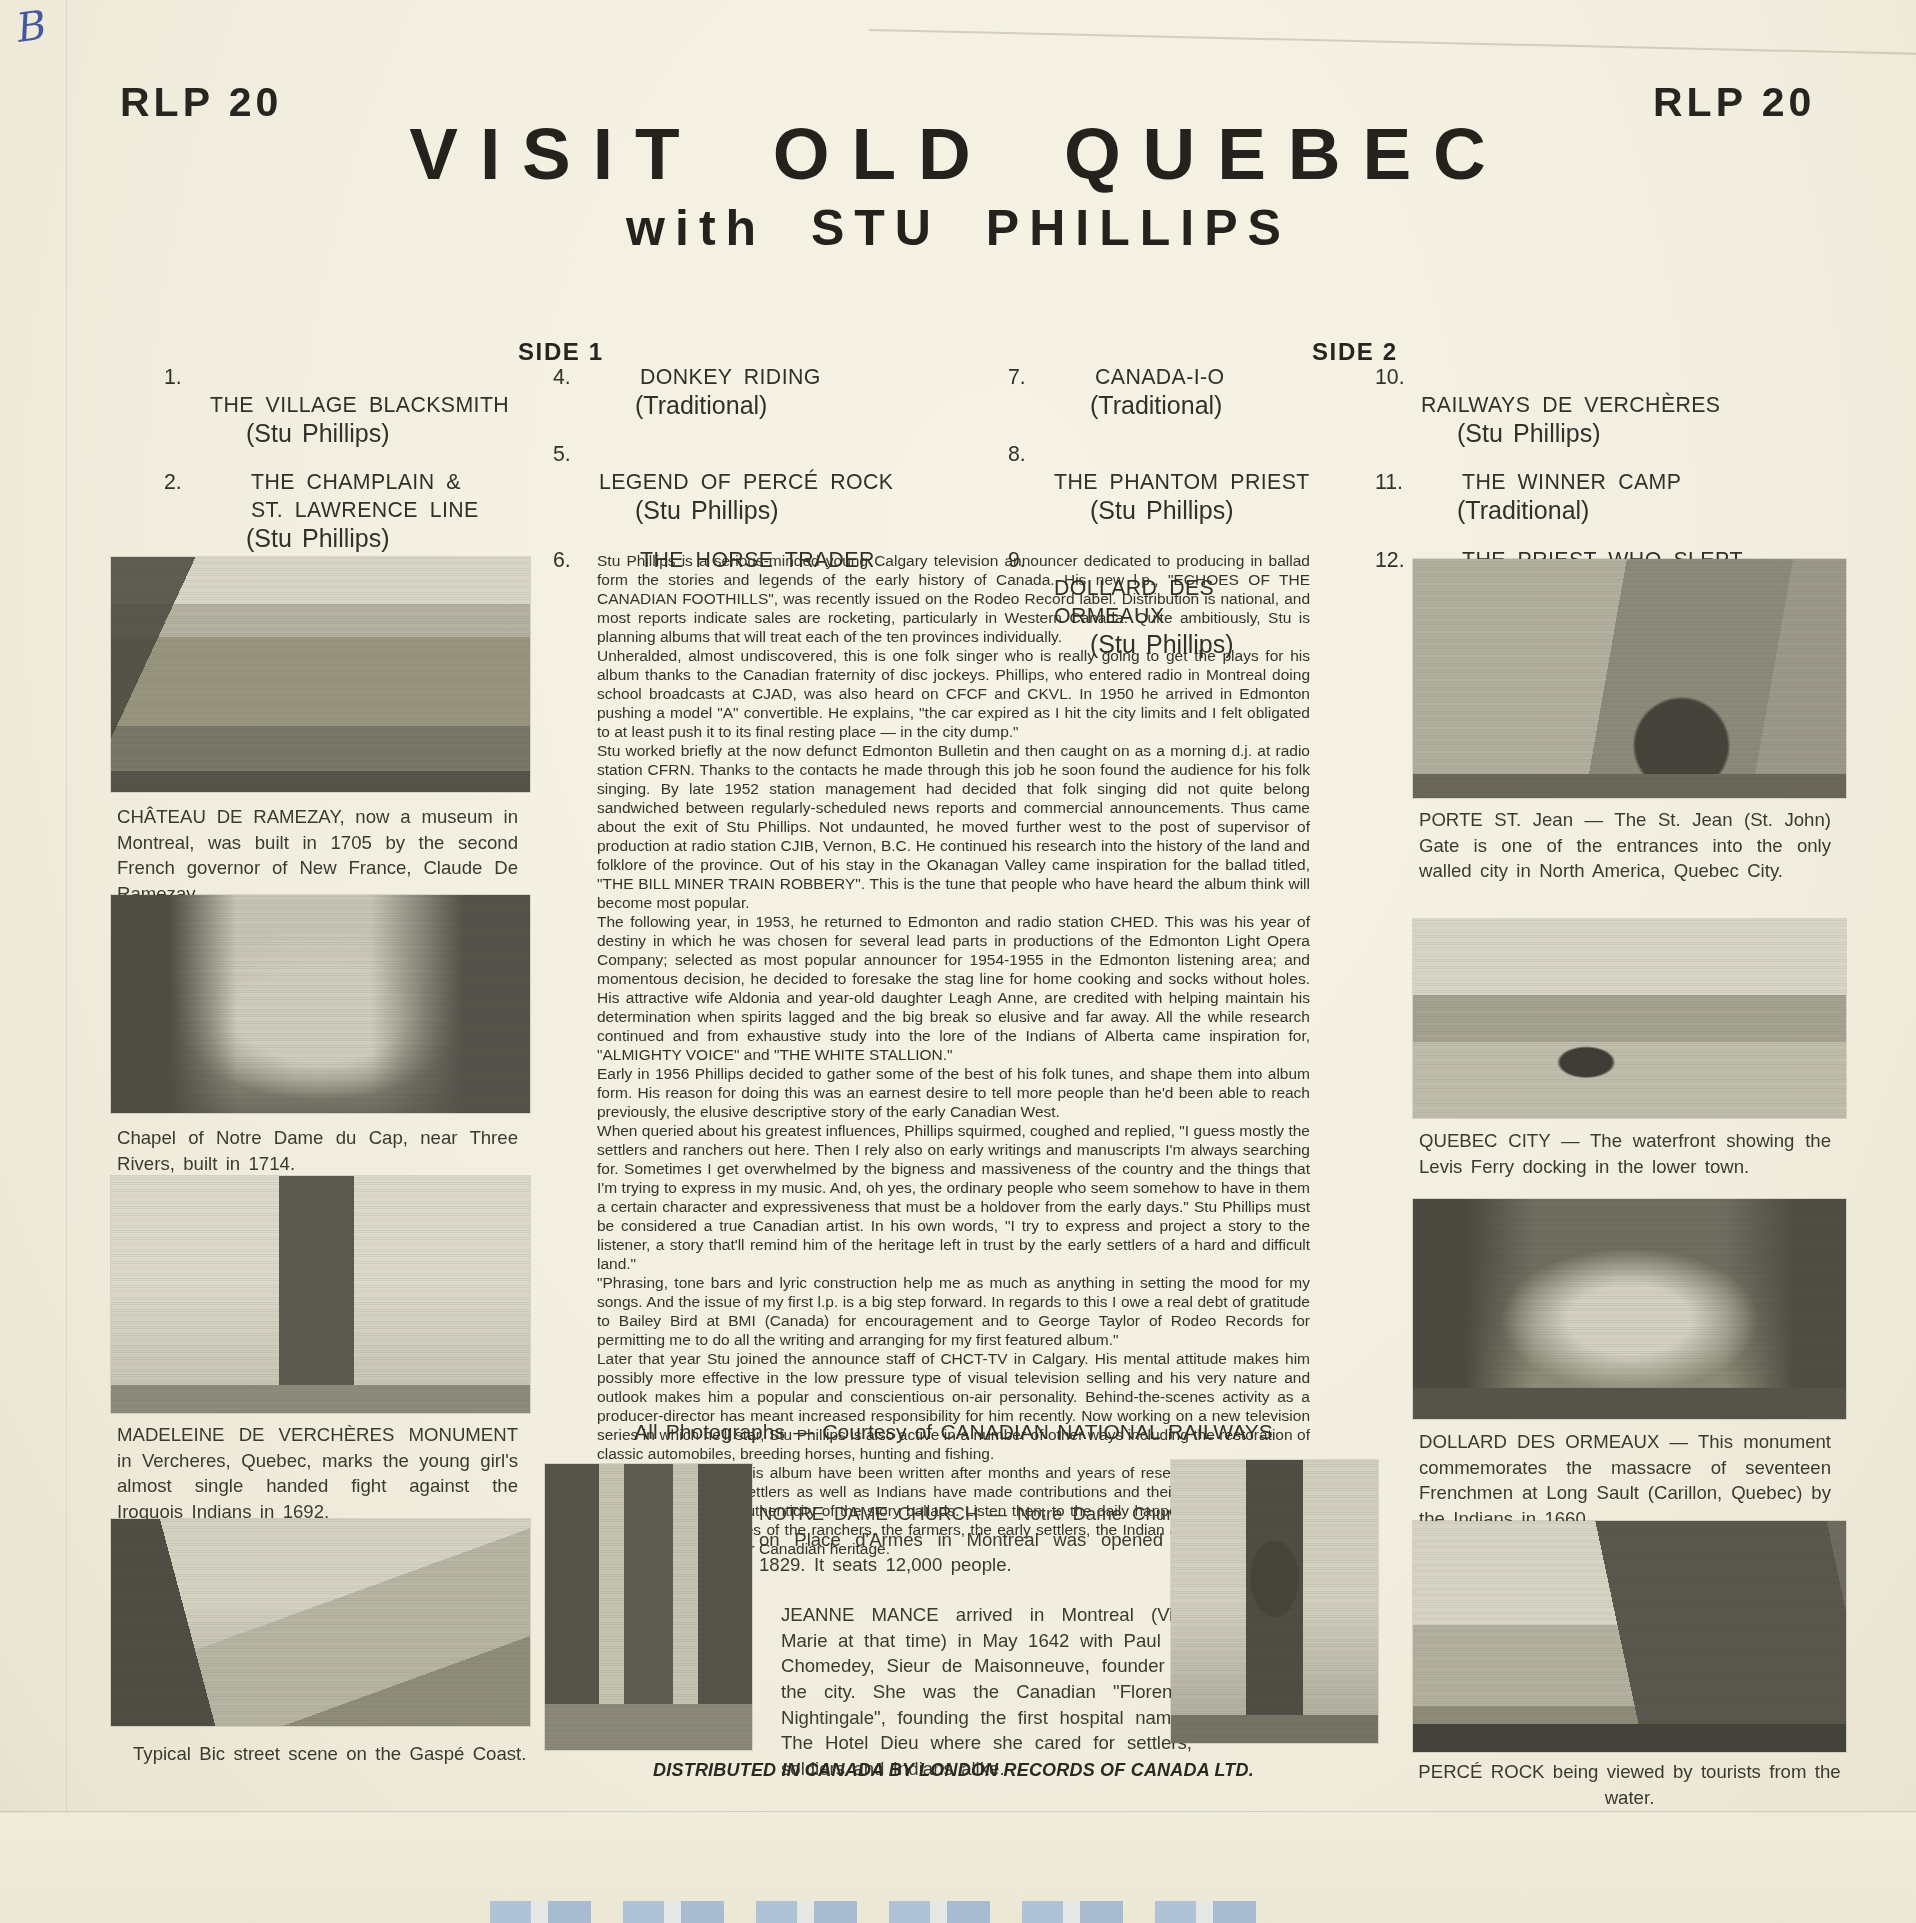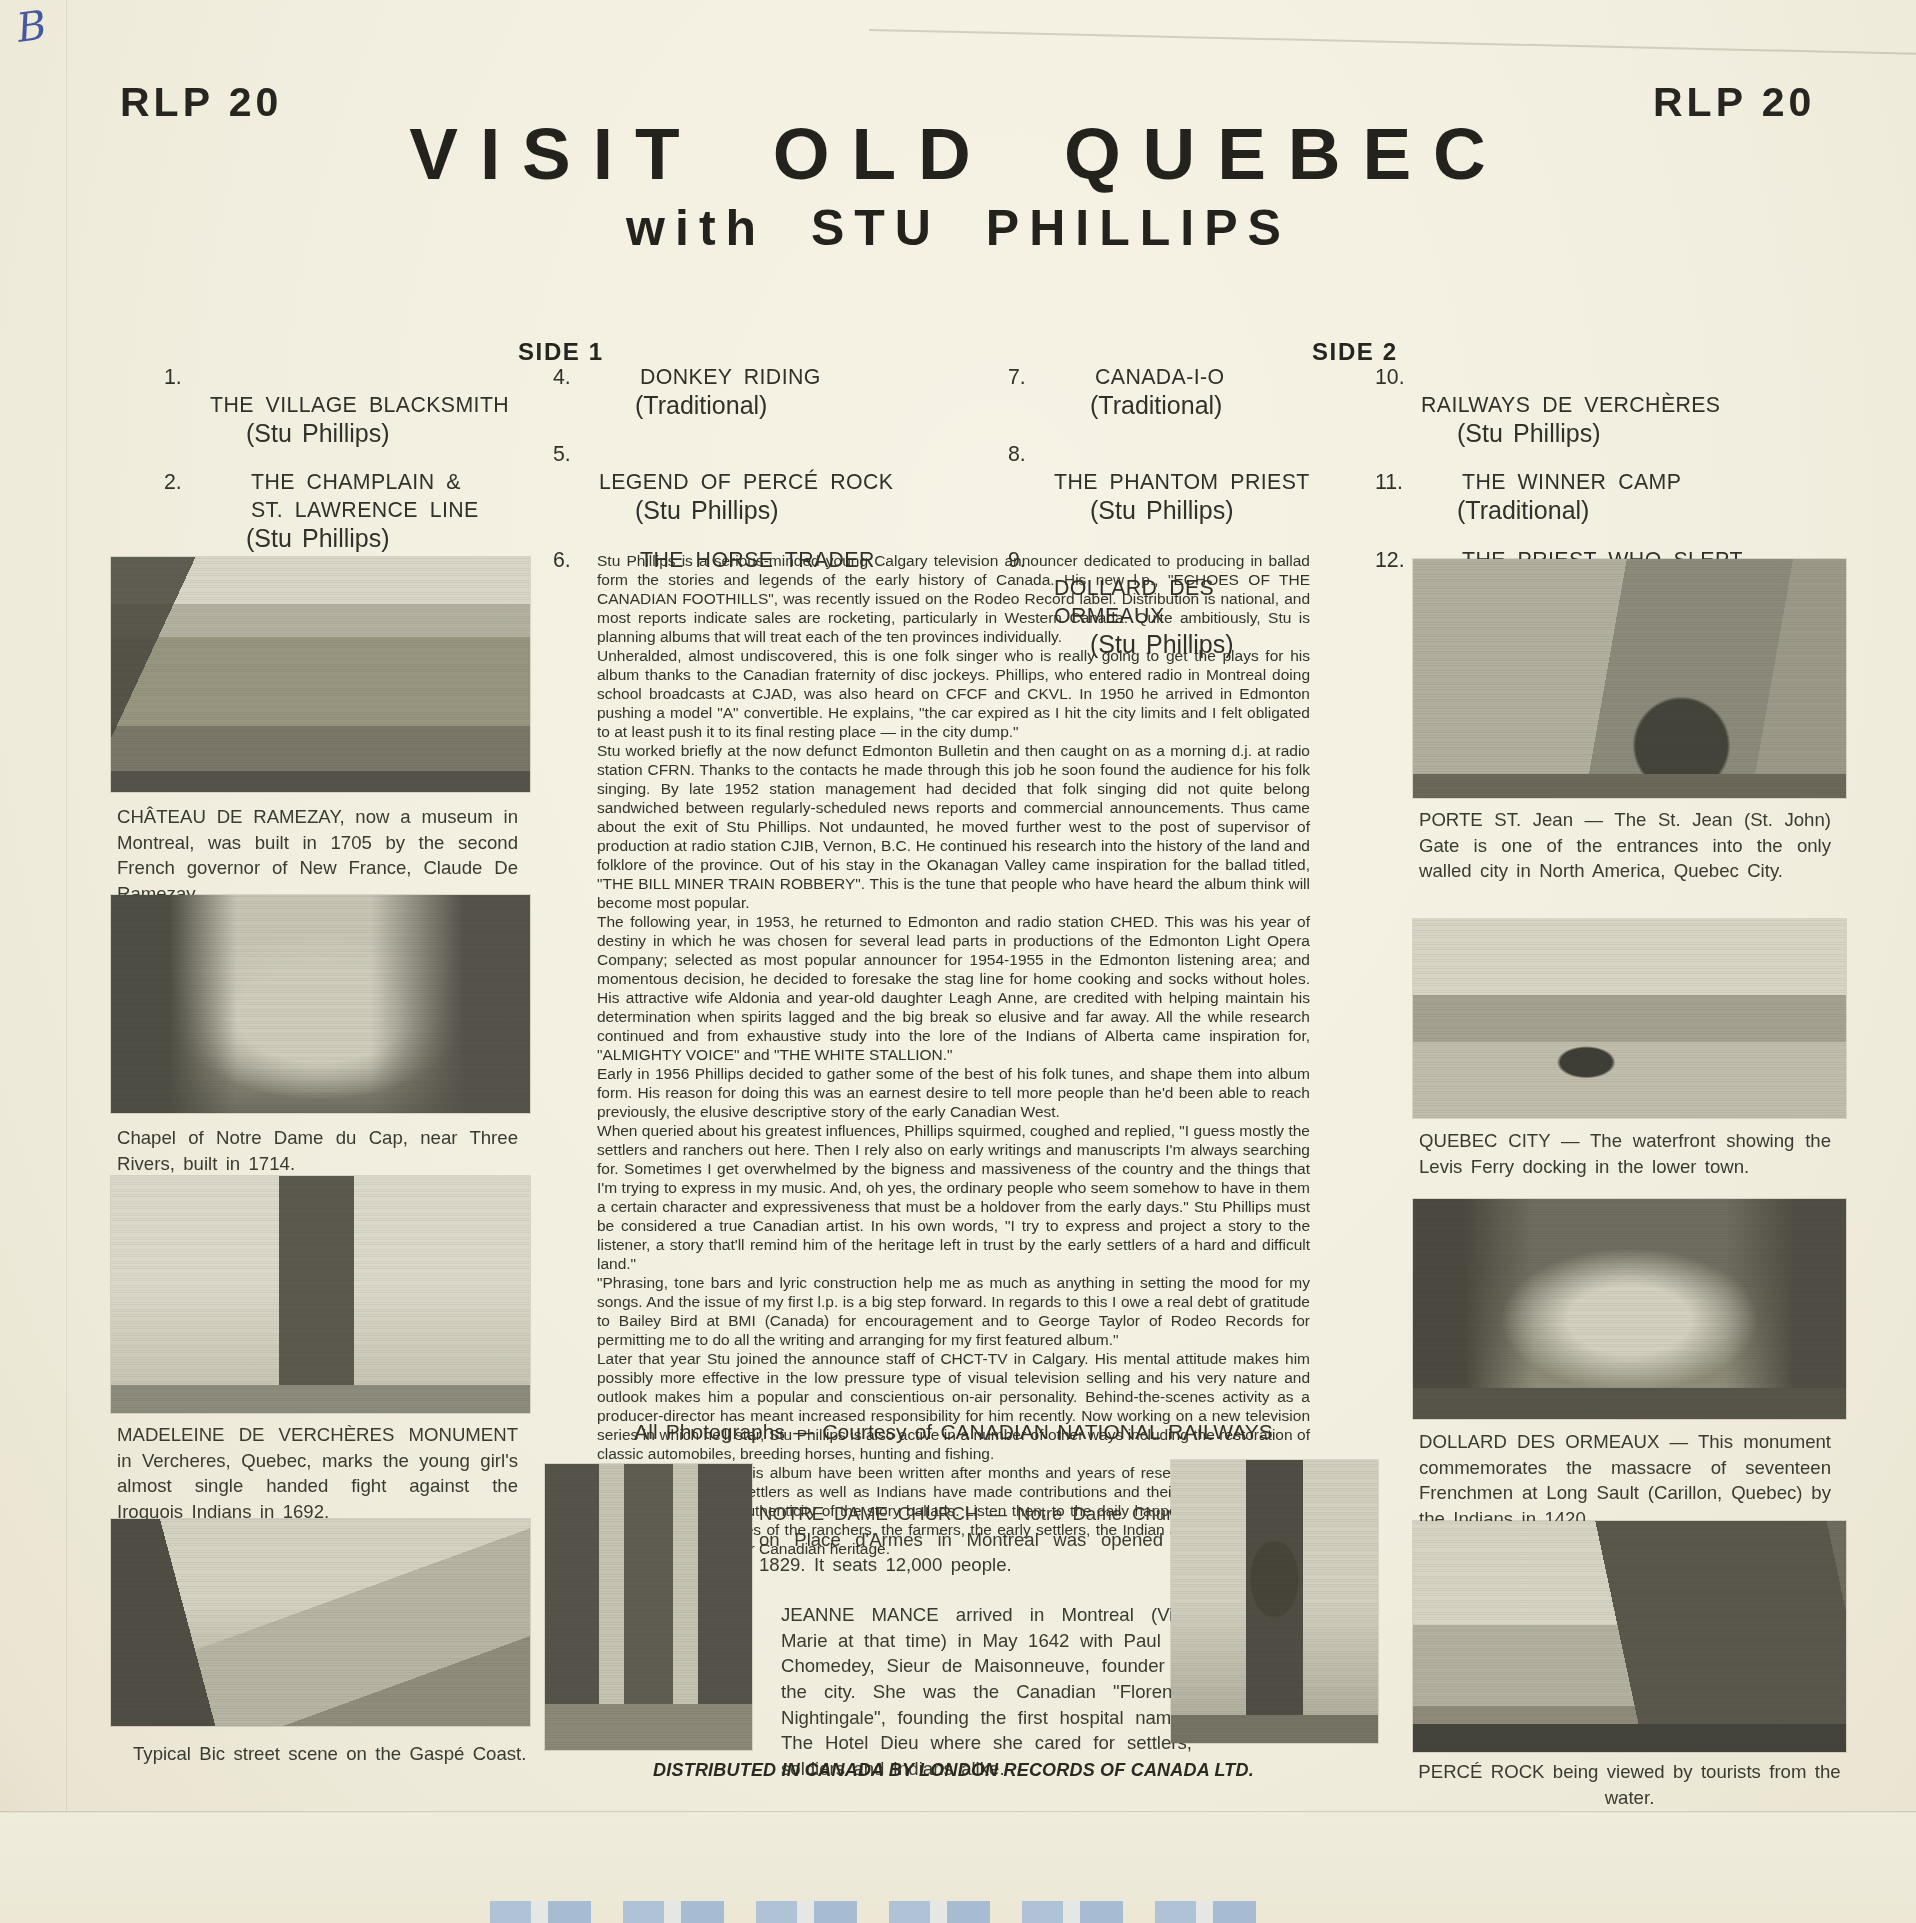--- a/index.html
+++ b/index.html
@@ -231,7 +231,7 @@
   <div class="photo p-quebec"></div>
   <div class="caption c-quebec">QUEBEC CITY — The waterfront showing the Levis Ferry docking in the lower town.</div>
   <div class="photo p-dollard"></div>
-  <div class="caption c-dollard">DOLLARD DES ORMEAUX — This monument commemorates the massacre of seventeen Frenchmen at Long Sault (Carillon, Quebec) by the Indians in 1420.</div>
+  <div class="caption c-dollard">DOLLARD DES ORMEAUX — This monument commemorates the massacre of seventeen Frenchmen at Long Sault (Carillon, Quebec) by the Indians in 1660.</div>
   <div class="photo p-perce"></div>
   <div class="caption c-perce">PERCÉ ROCK being viewed by tourists from the water.</div>
 

